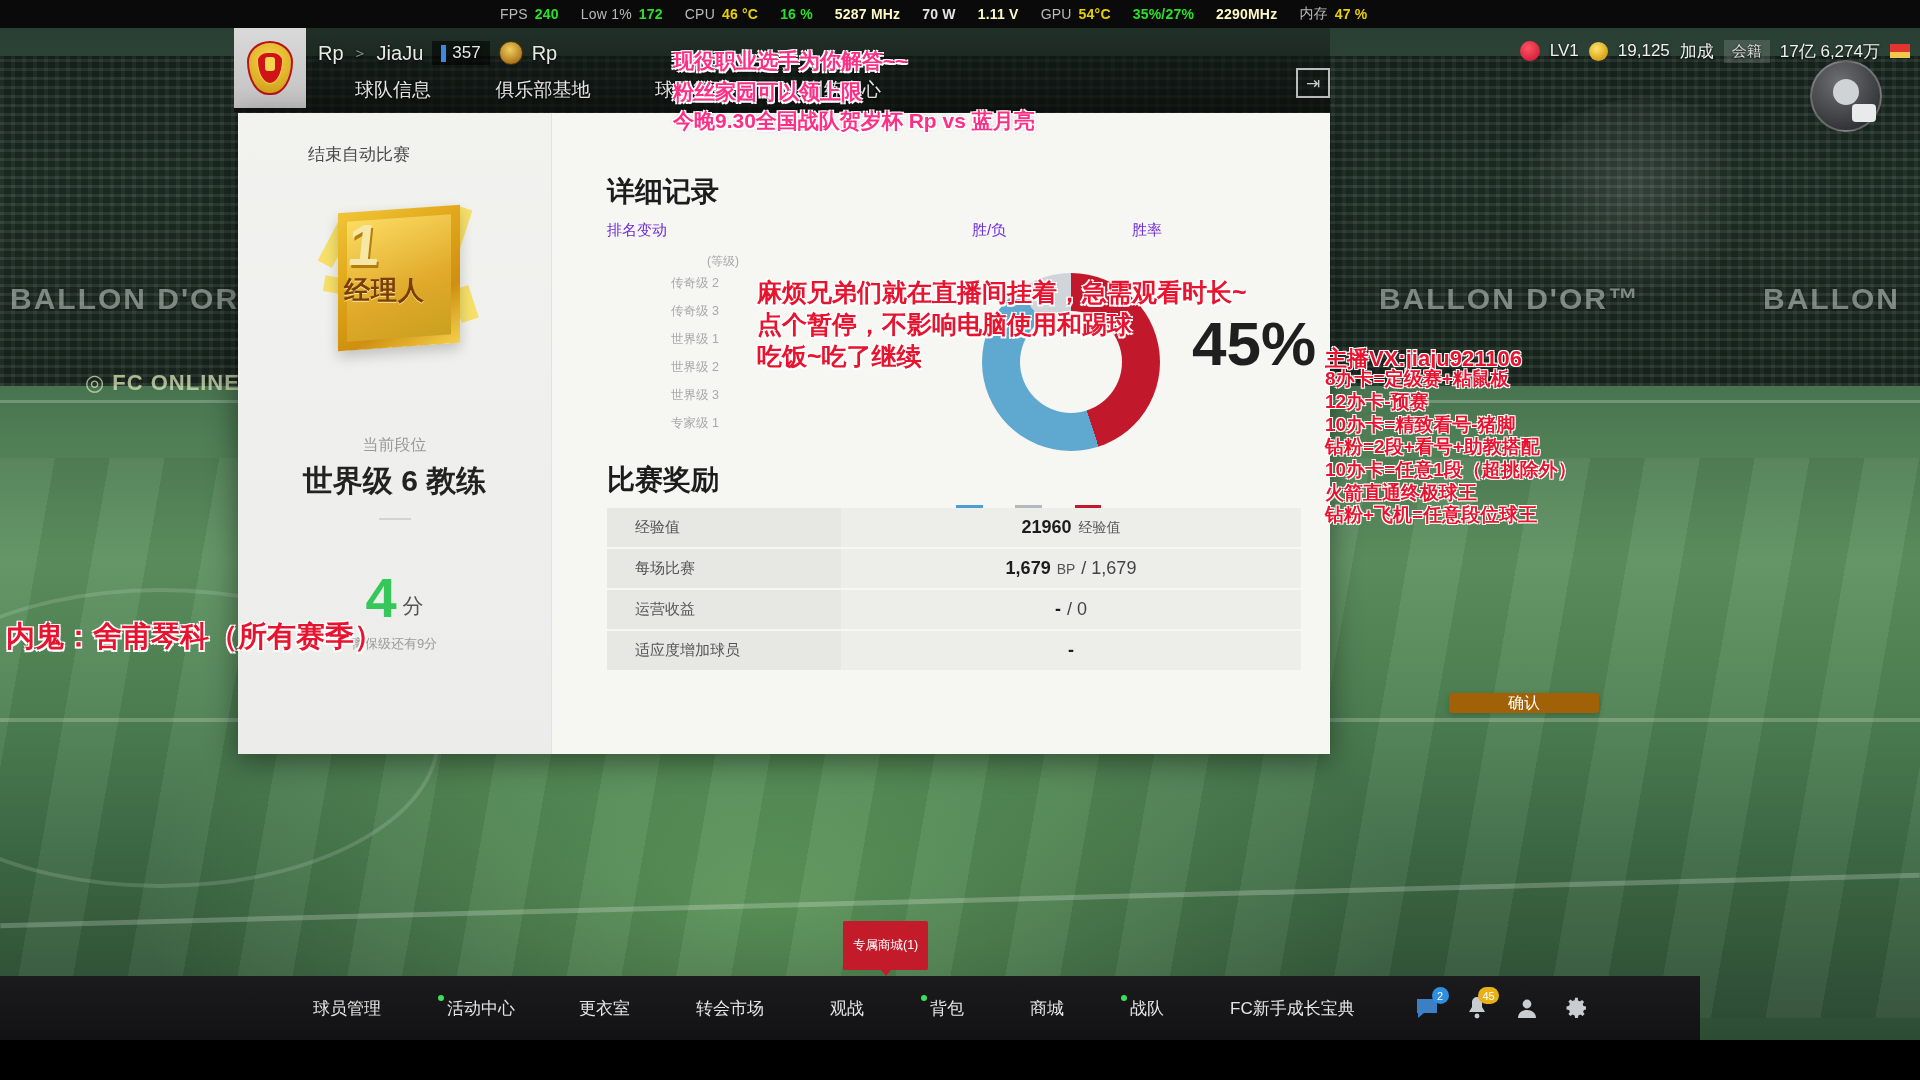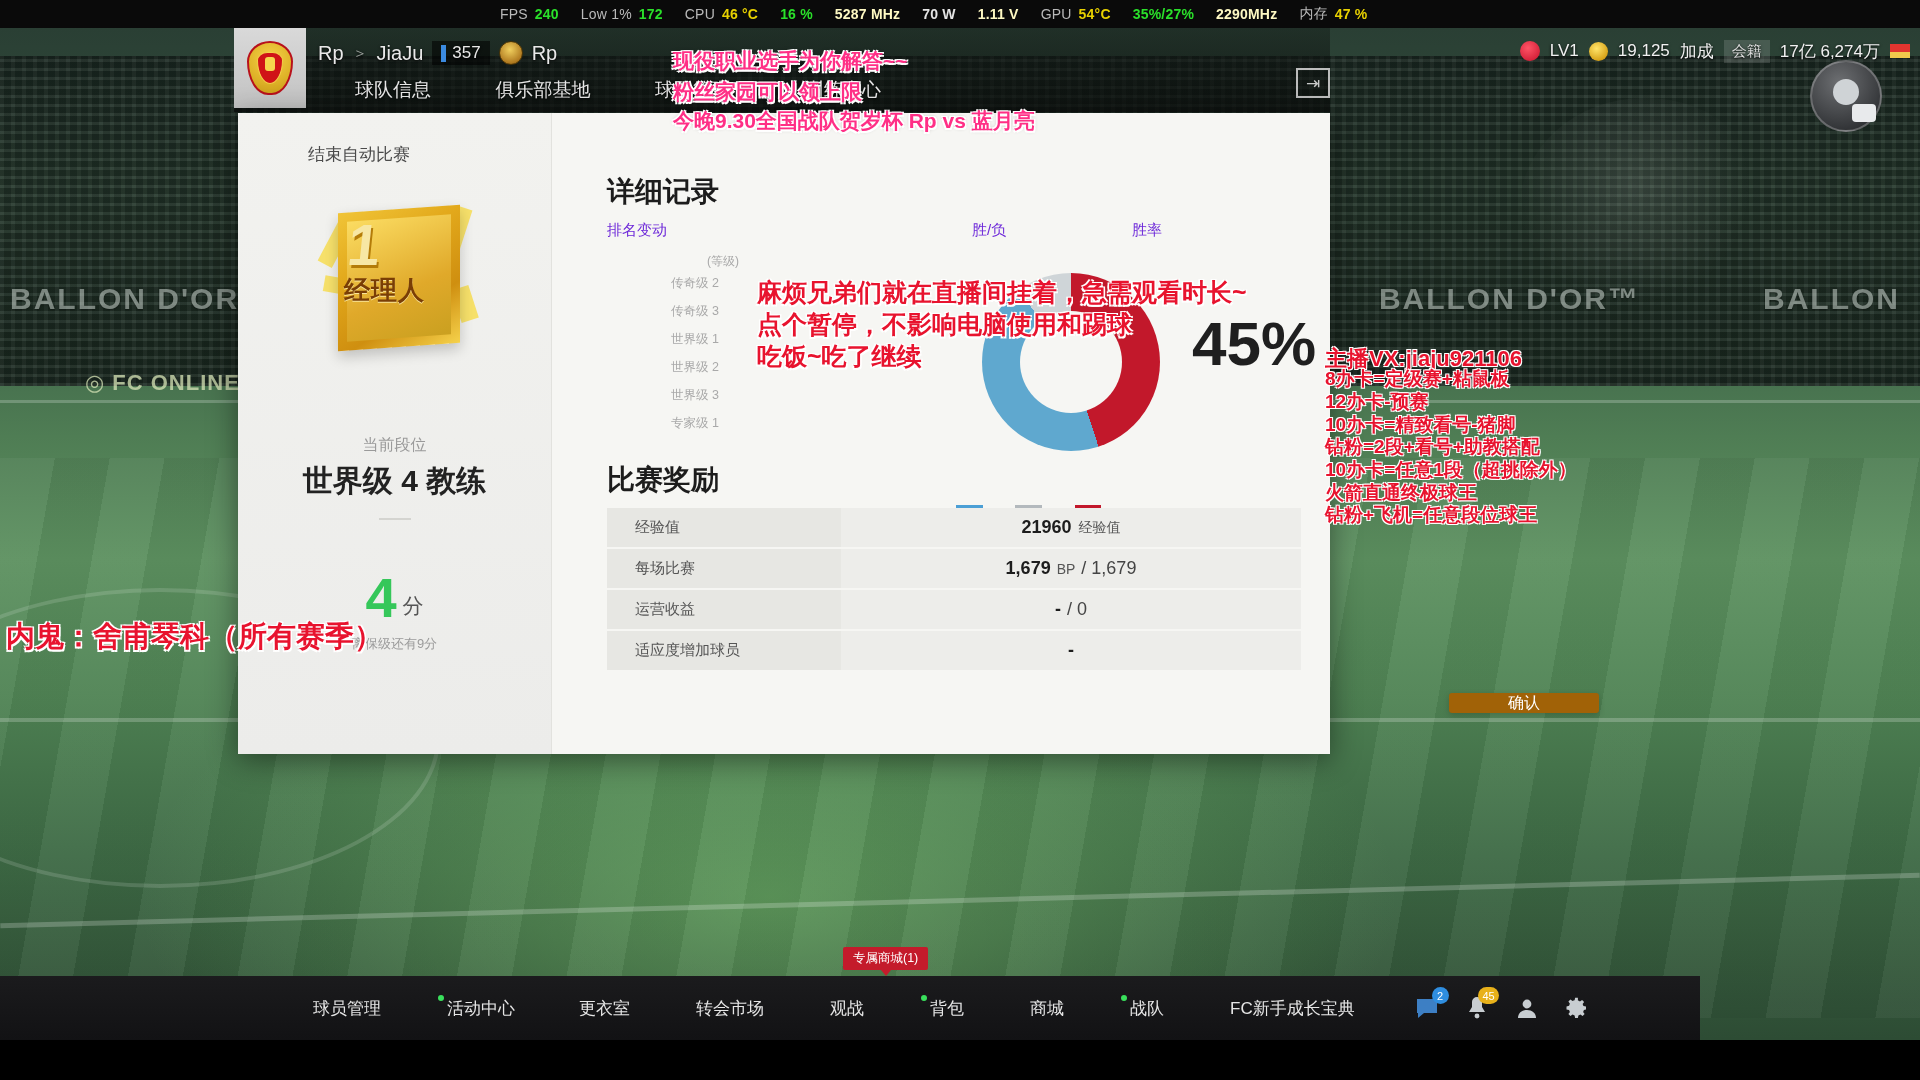--- a/index.html
+++ b/index.html
@@ -463,7 +463,7 @@
       </div>
 
       <div id="cur-tier-label">当前段位</div>
-      <div id="cur-tier">世界级 4 教练</div>
+      <div id="cur-tier">世界级 6 教练</div>
       <div id="divider-s"></div>
 
       <div id="pointsrow">

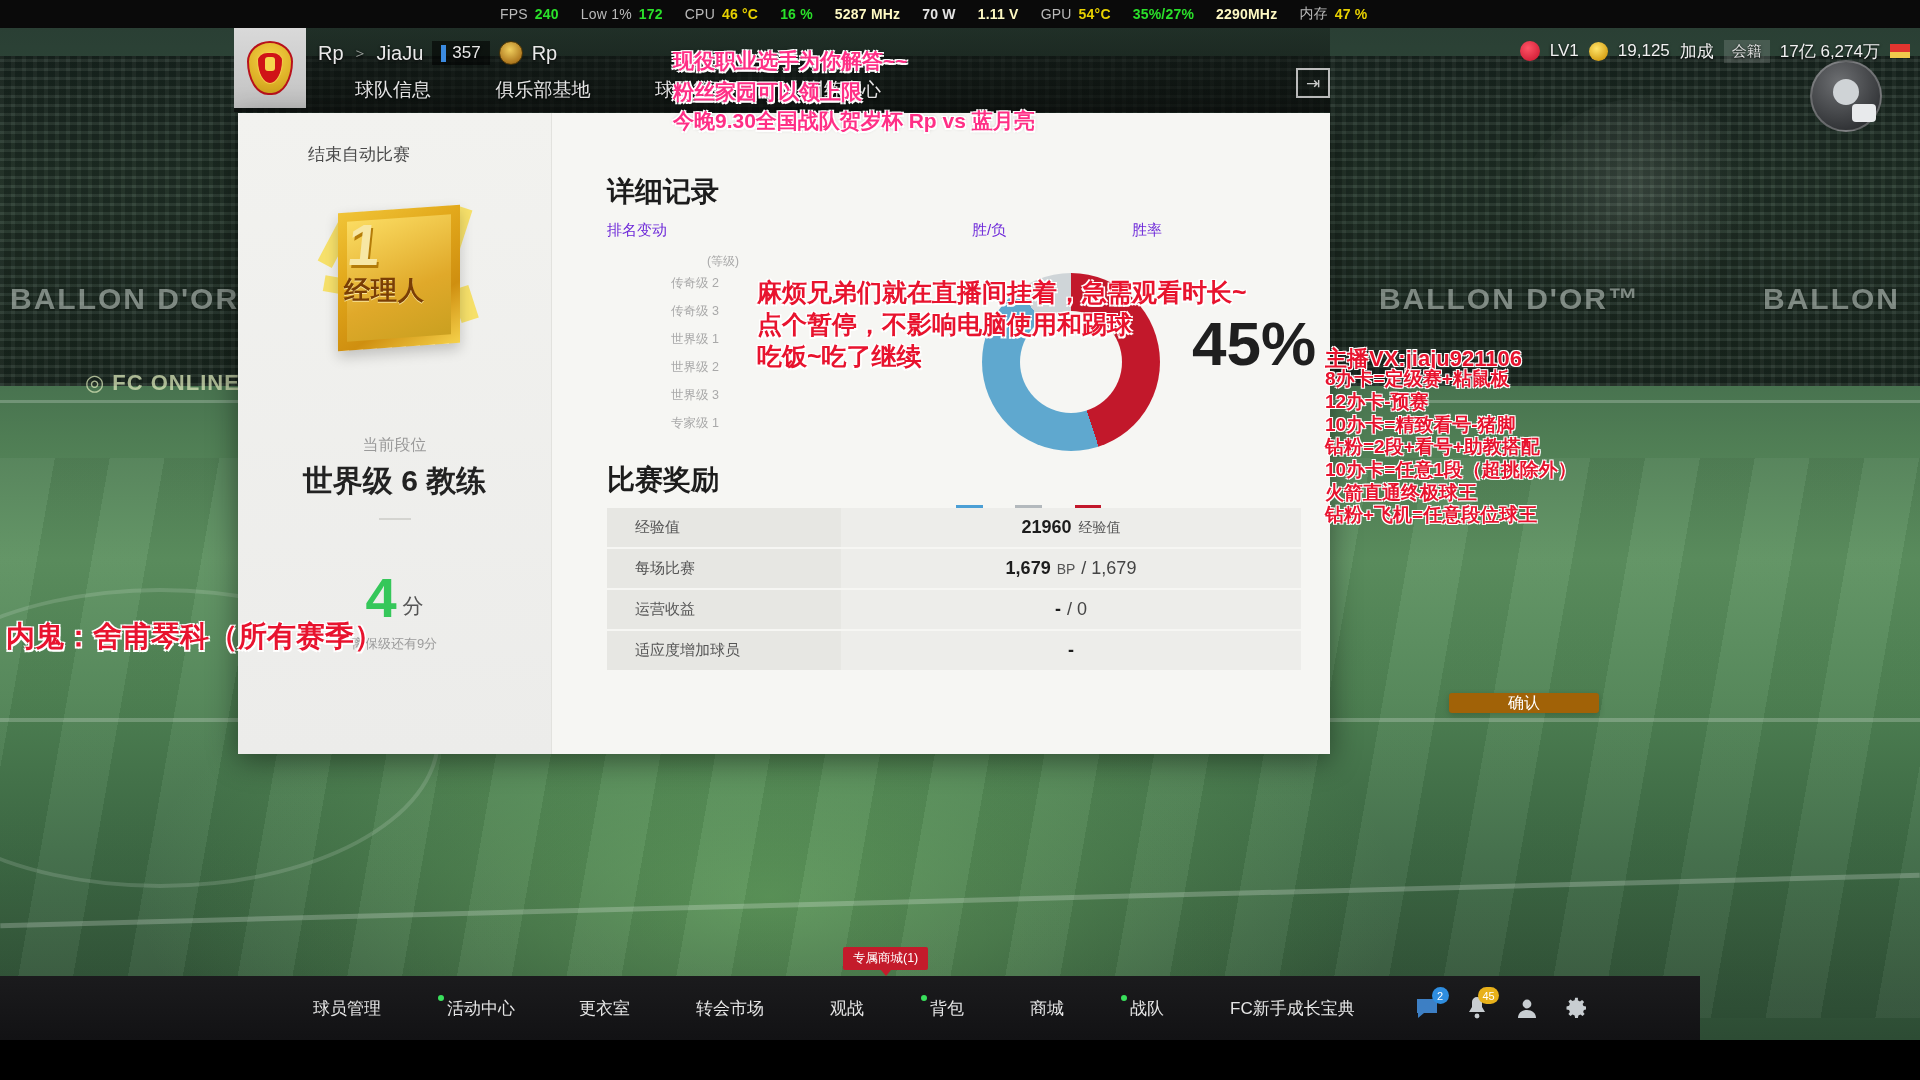--- a/index.html
+++ b/index.html
@@ -298,7 +298,7 @@
   }
   #shoptag {
     position:absolute; left:843px; bottom:110px;
-    background:#c41b2b; color:#fff; font-size:12.5px; padding:3px 10px;
+    background:#c41b2b; color:#fff; font-size:12.5px; padding:16px 10px;
     border-radius:2px;
   }
   #shoptag:after{

